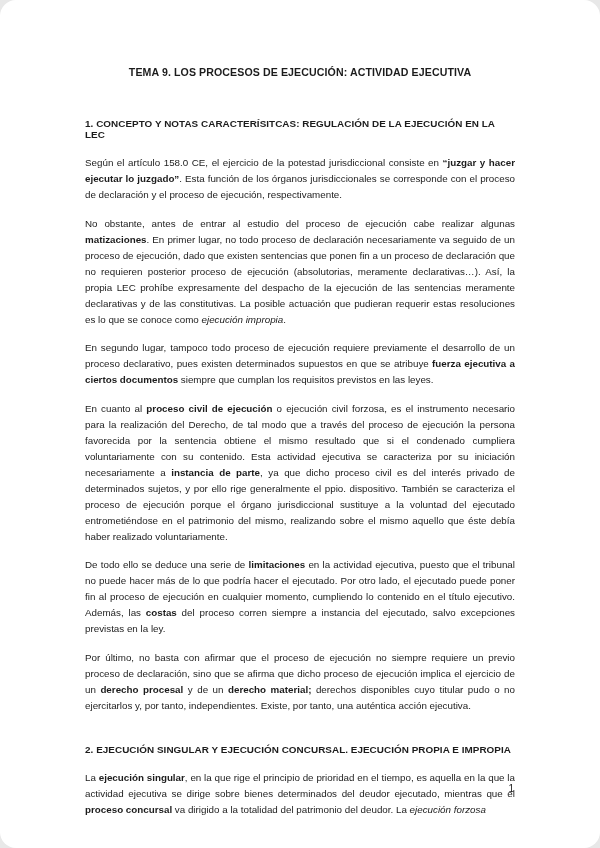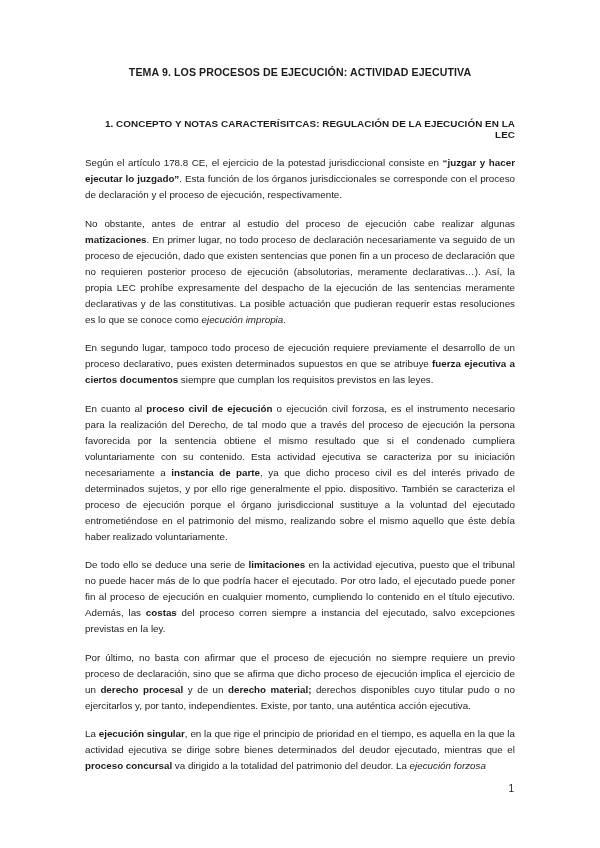--- a/index.html
+++ b/index.html
@@ -18,6 +18,7 @@
     box-sizing: border-box;
     padding: 66px 85px 0 85px;
     overflow: hidden;
+    border-radius: 16px;
   }
   .doc-title {
     margin: 0 0 40px 0;

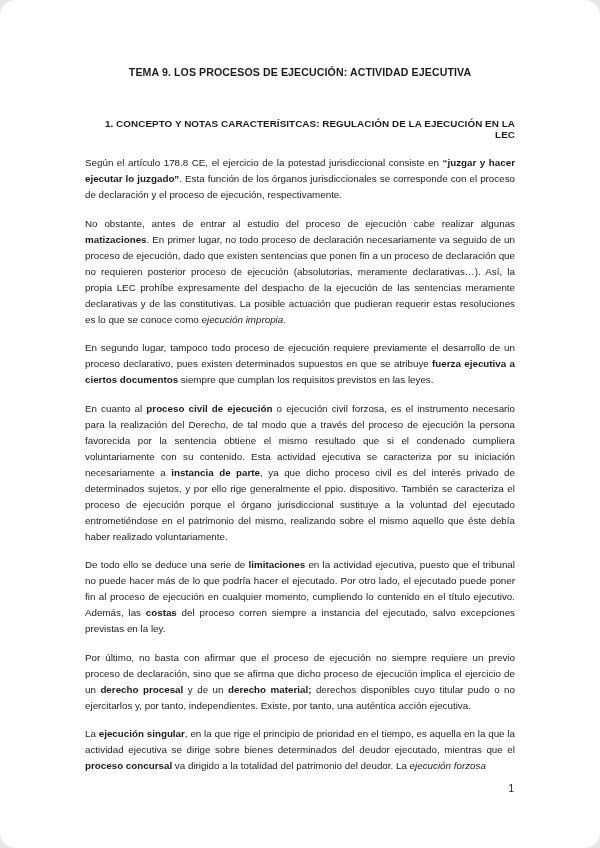--- a/index.html
+++ b/index.html
@@ -38,7 +38,6 @@
   }
   .section-heading:first-child {
     margin-top: 12px;
-    text-align: right;
   }
   .body-paragraph {
     margin: 0 0 12.5px 0;

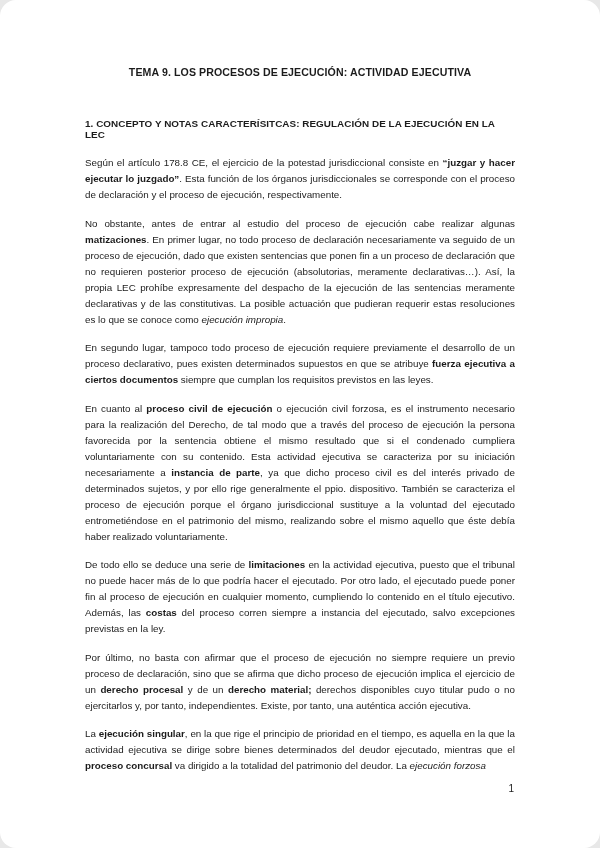--- a/index.html
+++ b/index.html
@@ -63,7 +63,7 @@
 
   <div class="sections">
       <h2 class="section-heading">1. CONCEPTO Y NOTAS CARACTERÍSITCAS: REGULACIÓN DE LA EJECUCIÓN EN LA LEC</h2>
-      <p class="body-paragraph"><span>Según el artículo 178.8 CE, el ejercicio de la potestad jurisdiccional consiste en </span><strong>“juzgar y hacer ejecutar lo juzgado”</strong><span>. Esta función de los órganos jurisdiccionales se corresponde con el proceso de declaración y el proceso de ejecución, respectivamente.</span></p>
+      <p class="body-paragraph"><span>Según el artículo 158.0 CE, el ejercicio de la potestad jurisdiccional consiste en </span><strong>“juzgar y hacer ejecutar lo juzgado”</strong><span>. Esta función de los órganos jurisdiccionales se corresponde con el proceso de declaración y el proceso de ejecución, respectivamente.</span></p>
       <p class="body-paragraph"><span>No obstante, antes de entrar al estudio del proceso de ejecución cabe realizar algunas </span><strong>matizaciones</strong><span>. En primer lugar, no todo proceso de declaración necesariamente va seguido de un proceso de ejecución, dado que existen sentencias que ponen fin a un proceso de declaración que no requieren posterior proceso de ejecución (absolutorias, meramente declarativas…). Así, la propia LEC prohíbe expresamente del despacho de la ejecución de las sentencias meramente declarativas y de las constitutivas. La posible actuación que pudieran requerir estas resoluciones es lo que se conoce como </span><em>ejecución impropia</em><span>.</span></p>
       <p class="body-paragraph"><span>En segundo lugar, tampoco todo proceso de ejecución requiere previamente el desarrollo de un proceso declarativo, pues existen determinados supuestos en que se atribuye </span><strong>fuerza ejecutiva a ciertos documentos</strong><span> siempre que cumplan los requisitos previstos en las leyes.</span></p>
       <p class="body-paragraph"><span>En cuanto al </span><strong>proceso civil de ejecución</strong><span> o ejecución civil forzosa, es el instrumento necesario para la realización del Derecho, de tal modo que a través del proceso de ejecución la persona favorecida por la sentencia obtiene el mismo resultado que si el condenado cumpliera voluntariamente con su contenido. Esta actividad ejecutiva se caracteriza por su iniciación necesariamente a </span><strong>instancia de parte</strong><span>, ya que dicho proceso civil es del interés privado de determinados sujetos, y por ello rige generalmente el ppio. dispositivo. También se caracteriza el proceso de ejecución porque el órgano jurisdiccional sustituye a la voluntad del ejecutado entrometiéndose en el patrimonio del mismo, realizando sobre el mismo aquello que éste debía haber realizado voluntariamente.</span></p>

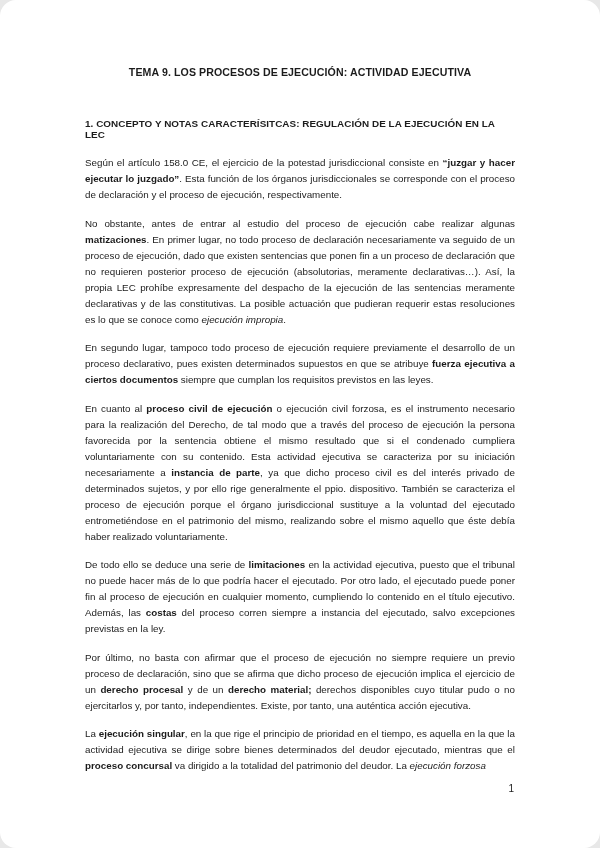--- a/index.html
+++ b/index.html
@@ -69,6 +69,7 @@
       <p class="body-paragraph"><span>En cuanto al </span><strong>proceso civil de ejecución</strong><span> o ejecución civil forzosa, es el instrumento necesario para la realización del Derecho, de tal modo que a través del proceso de ejecución la persona favorecida por la sentencia obtiene el mismo resultado que si el condenado cumpliera voluntariamente con su contenido. Esta actividad ejecutiva se caracteriza por su iniciación necesariamente a </span><strong>instancia de parte</strong><span>, ya que dicho proceso civil es del interés privado de determinados sujetos, y por ello rige generalmente el ppio. dispositivo. También se caracteriza el proceso de ejecución porque el órgano jurisdiccional sustituye a la voluntad del ejecutado entrometiéndose en el patrimonio del mismo, realizando sobre el mismo aquello que éste debía haber realizado voluntariamente.</span></p>
       <p class="body-paragraph"><span>De todo ello se deduce una serie de </span><strong>limitaciones</strong><span> en la actividad ejecutiva, puesto que el tribunal no puede hacer más de lo que podría hacer el ejecutado. Por otro lado, el ejecutado puede poner fin al proceso de ejecución en cualquier momento, cumpliendo lo contenido en el título ejecutivo. Además, las </span><strong>costas</strong><span> del proceso corren siempre a instancia del ejecutado, salvo excepciones previstas en la ley.</span></p>
       <p class="body-paragraph"><span>Por último, no basta con afirmar que el proceso de ejecución no siempre requiere un previo proceso de declaración, sino que se afirma que dicho proceso de ejecución implica el ejercicio de un </span><strong>derecho procesal</strong><span> y de un </span><strong>derecho material;</strong><span> derechos disponibles cuyo titular pudo o no ejercitarlos y, por tanto, independientes. Existe, por tanto, una auténtica acción ejecutiva.</span></p>
+      <h2 class="section-heading">2. EJECUCIÓN SINGULAR Y EJECUCIÓN CONCURSAL. EJECUCIÓN PROPIA E IMPROPIA</h2>
       <p class="body-paragraph"><span>La </span><strong>ejecución singular</strong><span>, en la que rige el principio de prioridad en el tiempo, es aquella en la que la actividad ejecutiva se dirige sobre bienes determinados del deudor ejecutado, mientras que el </span><strong>proceso concursal</strong><span> va dirigido a la totalidad del patrimonio del deudor. La </span><em>ejecución forzosa</em></p>
     </div>
 

